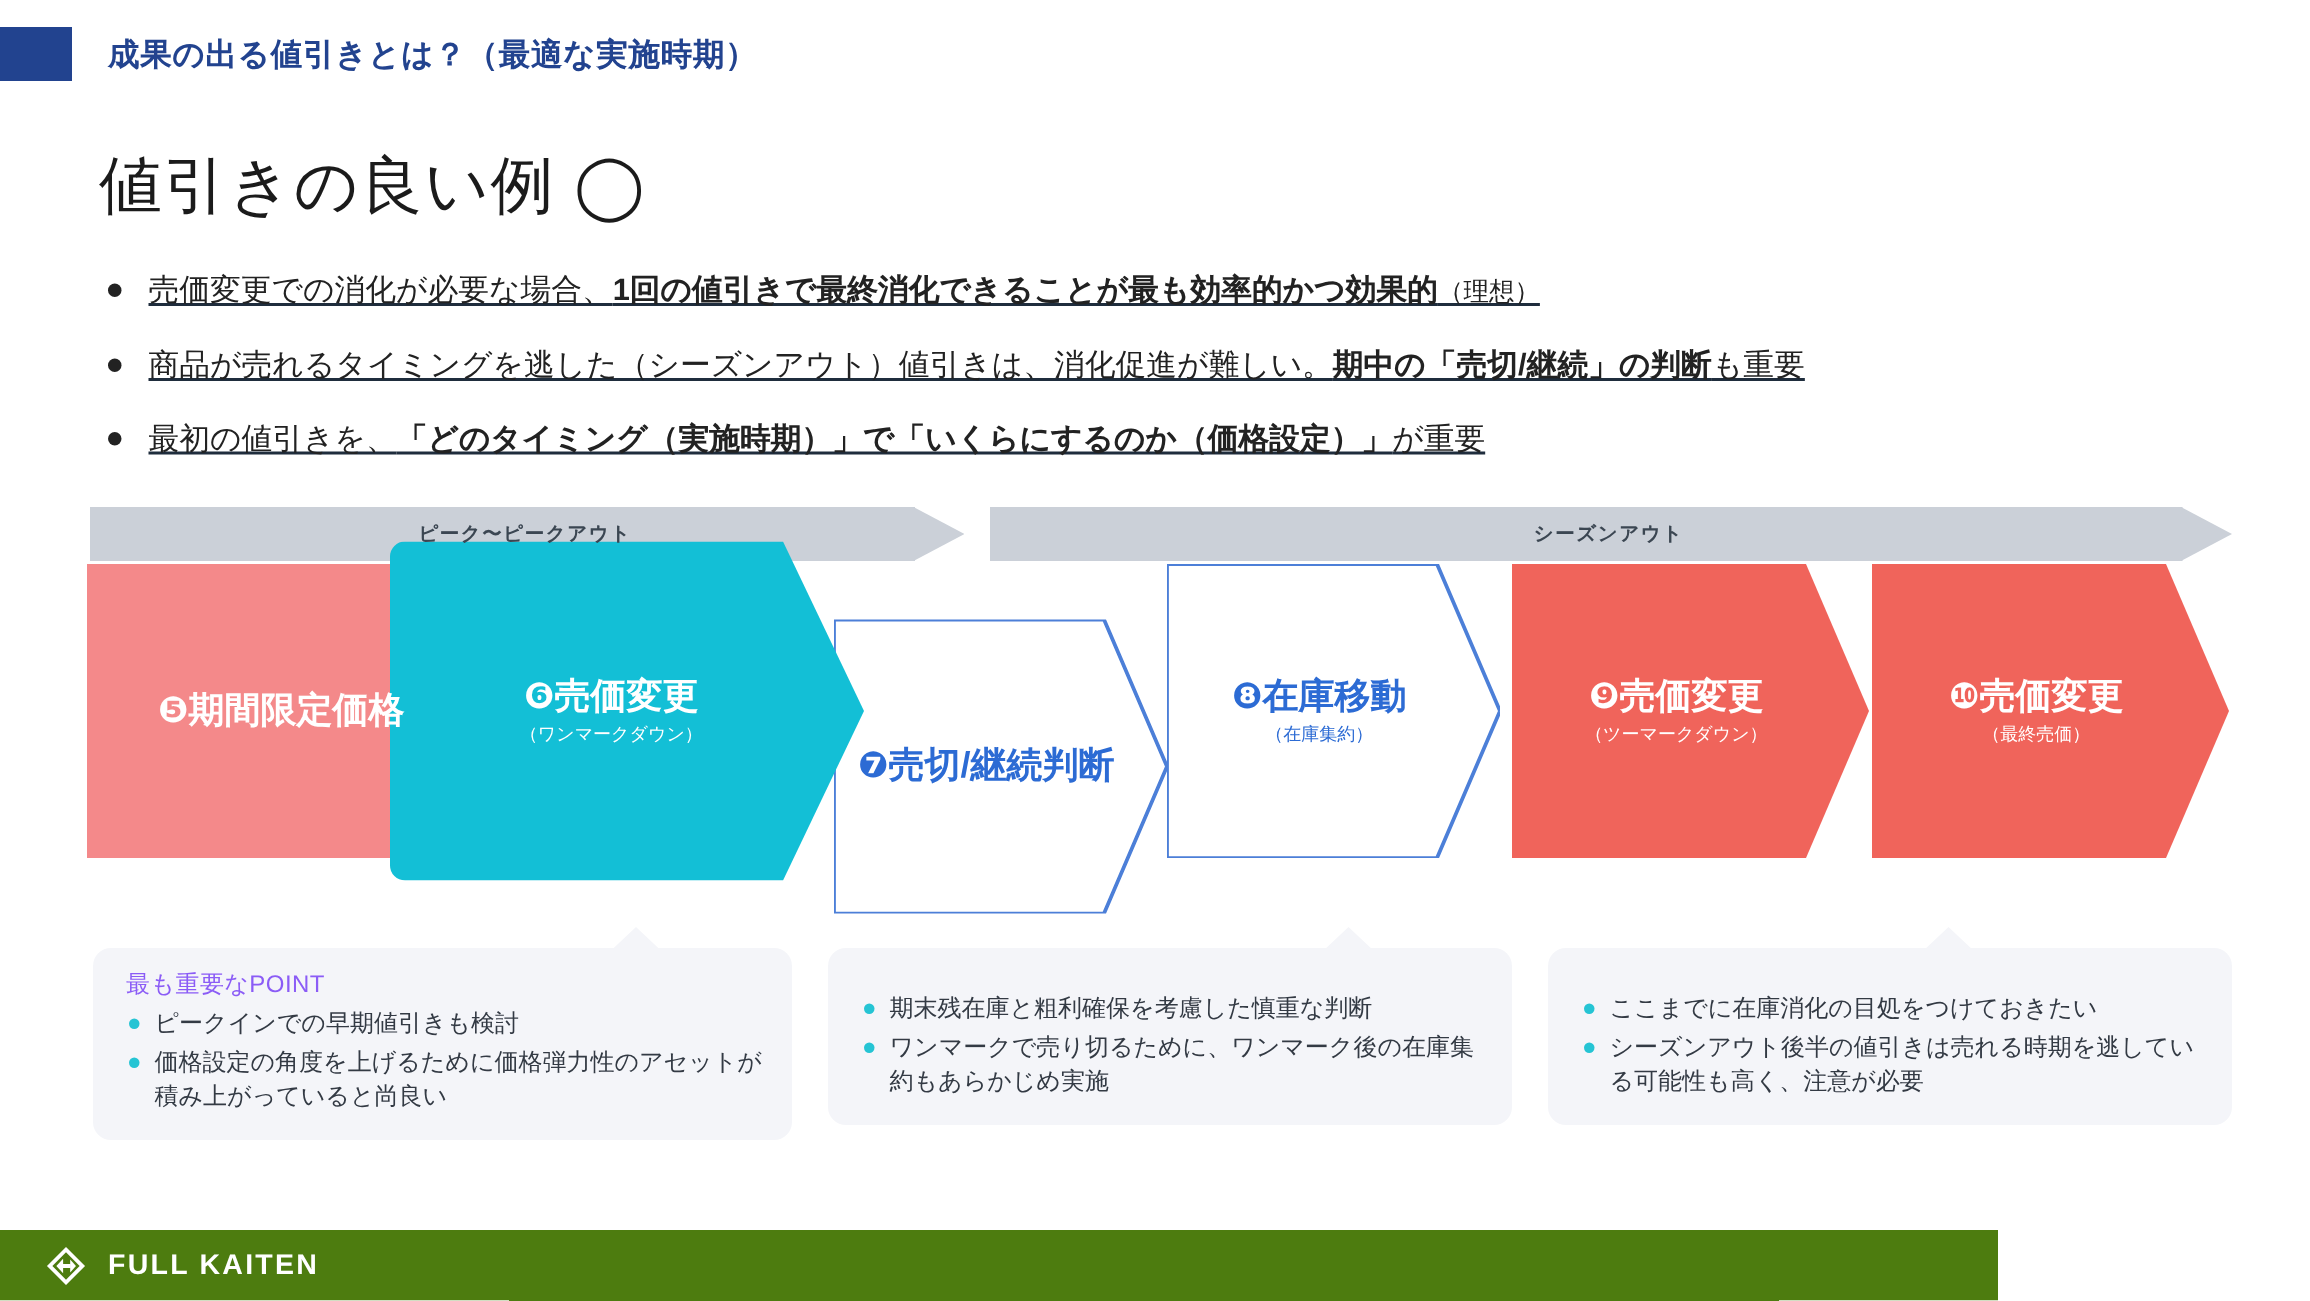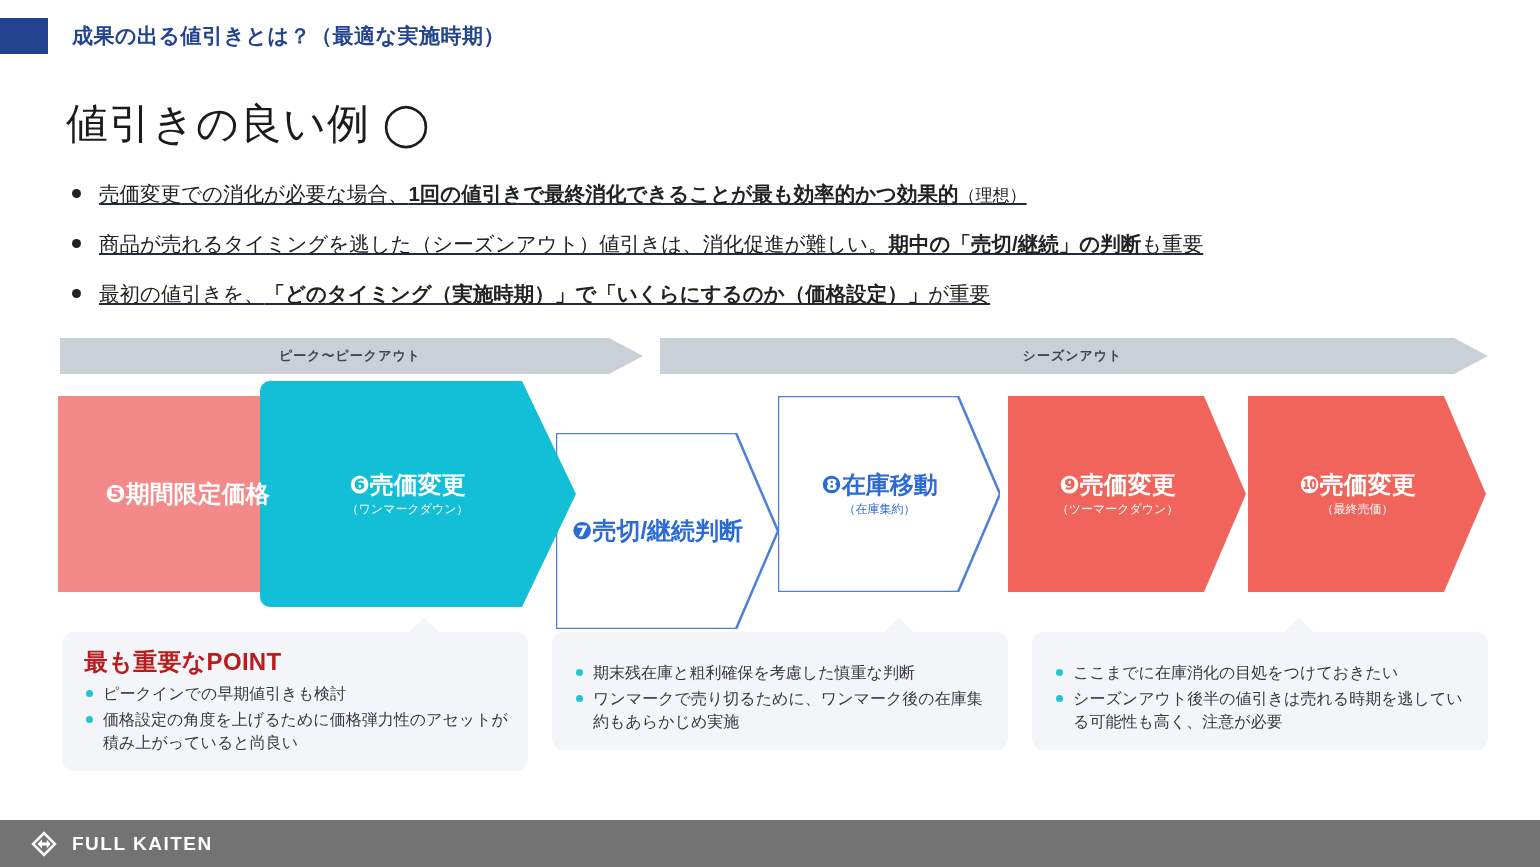--- a/index.html
+++ b/index.html
@@ -30,7 +30,7 @@
     clip-path:polygon(0 0,100% 50%,0 100%);}
   .phase-label{position:relative;z-index:2;font-size:13px;font-weight:bold;color:#3b4652;letter-spacing:1px;}
   
-  .steps{position:absolute;left:0;top:396px;width:1424px;height:212px;}
+  .steps{position:absolute;left:0;top:376px;width:1424px;height:212px;}
   .step{position:absolute;top:0;height:196px;}
   .chev{position:absolute;inset:0;display:flex;flex-direction:column;align-items:center;justify-content:center;}
   .chev-shape{position:absolute;inset:0;}

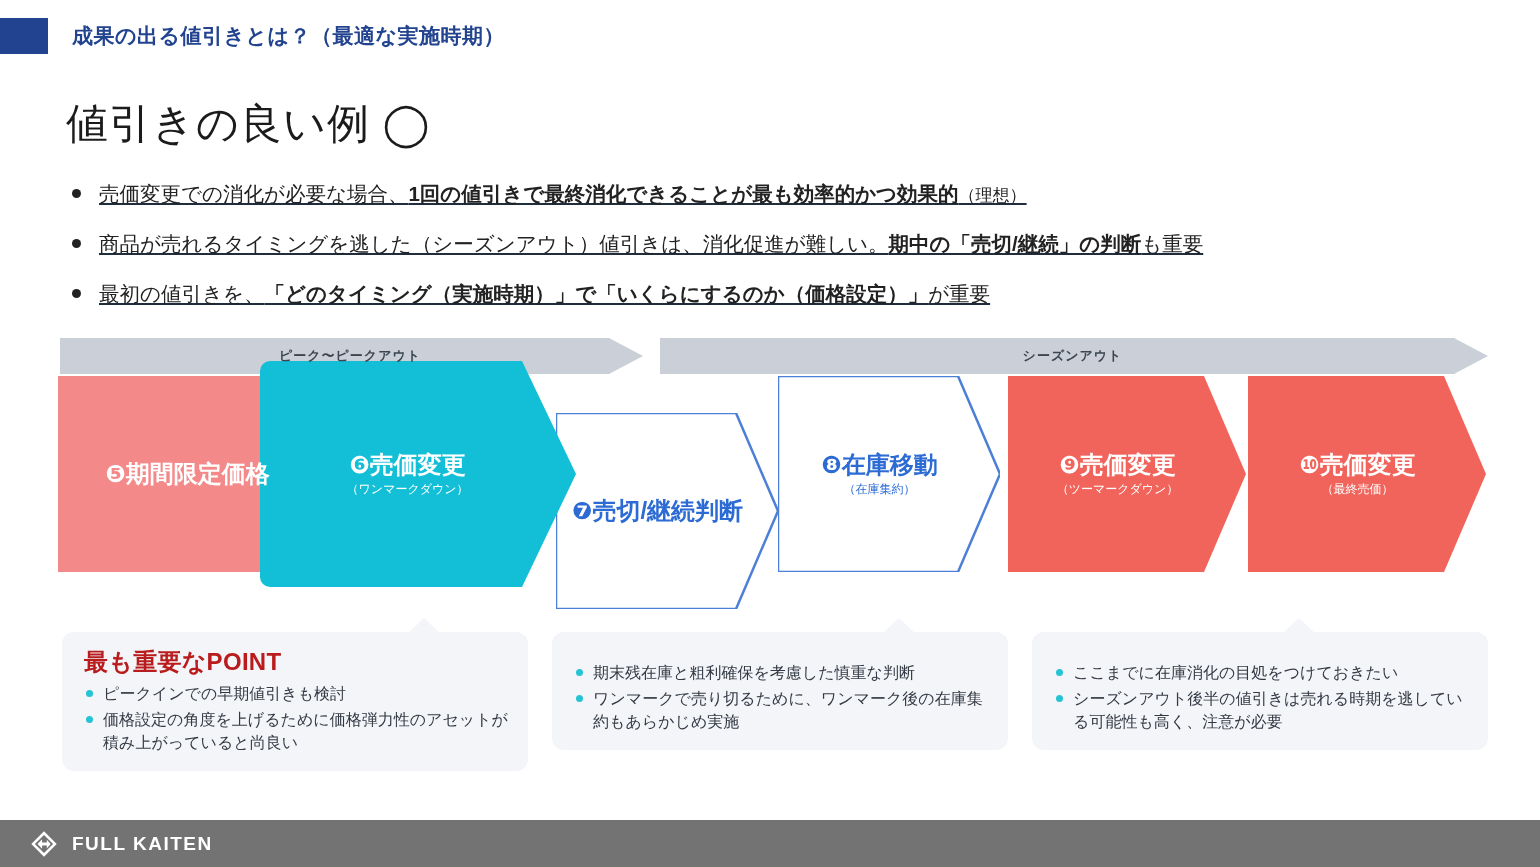--- a/index.html
+++ b/index.html
@@ -47,7 +47,7 @@
   .callout{position:absolute;top:14px;background:#F4F5F9;border-radius:12px;padding:14px 20px 16px 22px;box-sizing:border-box;}
   .callout-tail{position:absolute;top:0;width:34px;height:16px;background:#F4F5F9;
     clip-path:polygon(50% 0,100% 100%,0 100%);}
-  .callout-head{font-size:24px;font-weight:bold;color:#b91c1c;margin-bottom:4px;letter-spacing:.3px;}
+  .callout-head{font-size:16px;font-weight:normal;color:#8b5cf6;margin-bottom:4px;letter-spacing:.3px;}
   .c-item{display:flex;align-items:flex-start;font-size:16px;line-height:1.45;color:#333a44;margin-top:3px;}
   .c-dot{width:7px;height:7px;border-radius:50%;background:#25C4D4;margin:8px 10px 0 2px;flex:0 0 auto;}
   

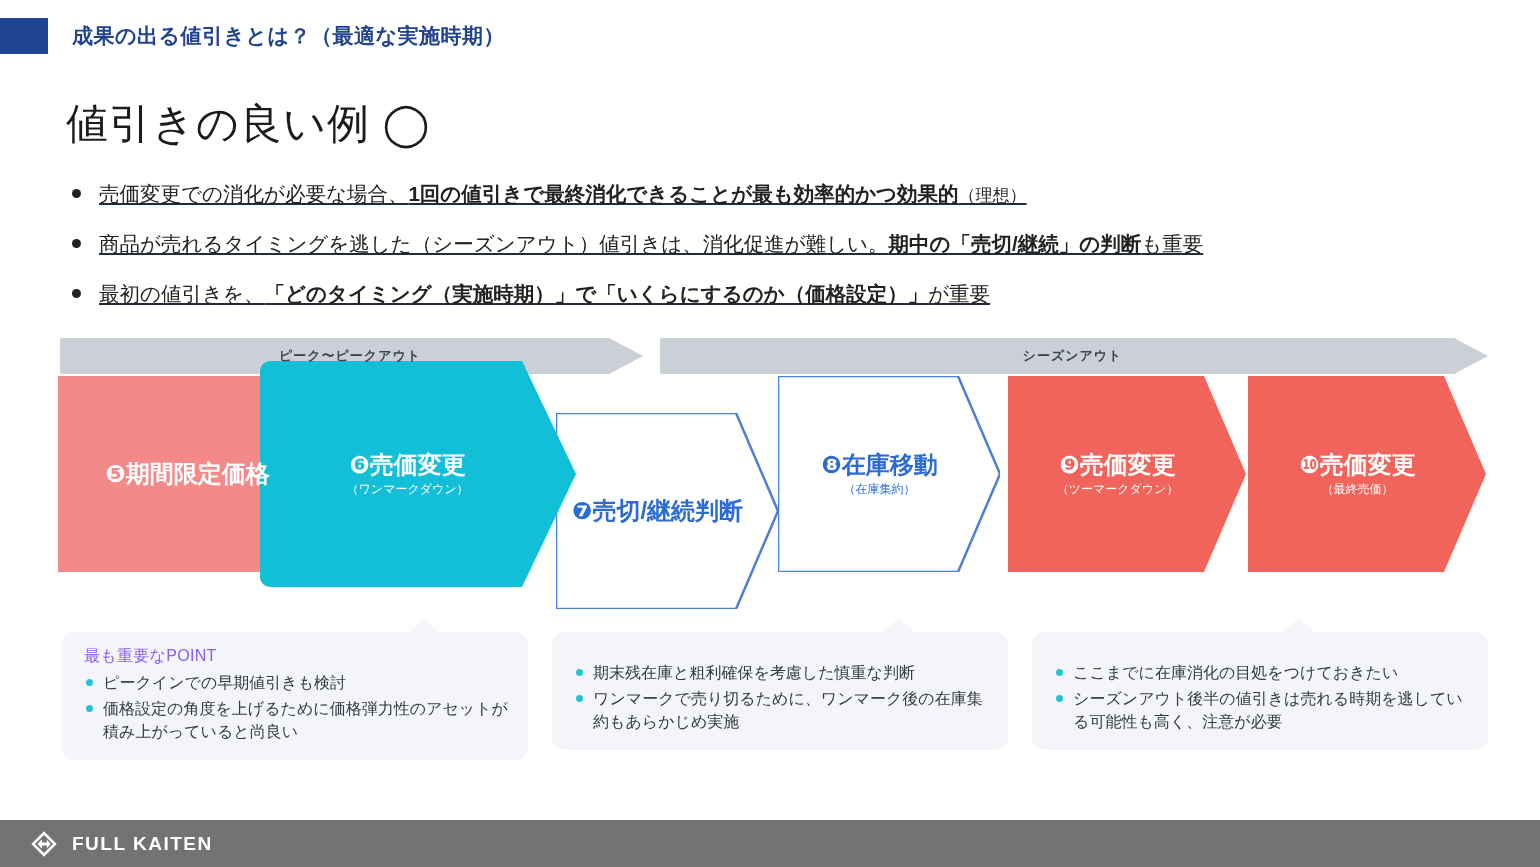--- a/index.html
+++ b/index.html
@@ -51,7 +51,7 @@
   .c-item{display:flex;align-items:flex-start;font-size:16px;line-height:1.45;color:#333a44;margin-top:3px;}
   .c-dot{width:7px;height:7px;border-radius:50%;background:#25C4D4;margin:8px 10px 0 2px;flex:0 0 auto;}
   
-  .footer{position:absolute;left:0;bottom:0;width:1540px;height:47px;background:#737373;display:flex;align-items:center;}
+  .footer{position:absolute;left:0;bottom:0;width:1332px;height:47px;background:#4d7c0f;display:flex;align-items:center;}
   .logo-mark{margin-left:30px;width:28px;height:28px;}
   .logo-text{margin-left:14px;color:#fff;font-size:19px;font-weight:bold;letter-spacing:1.5px;}
 </style>

